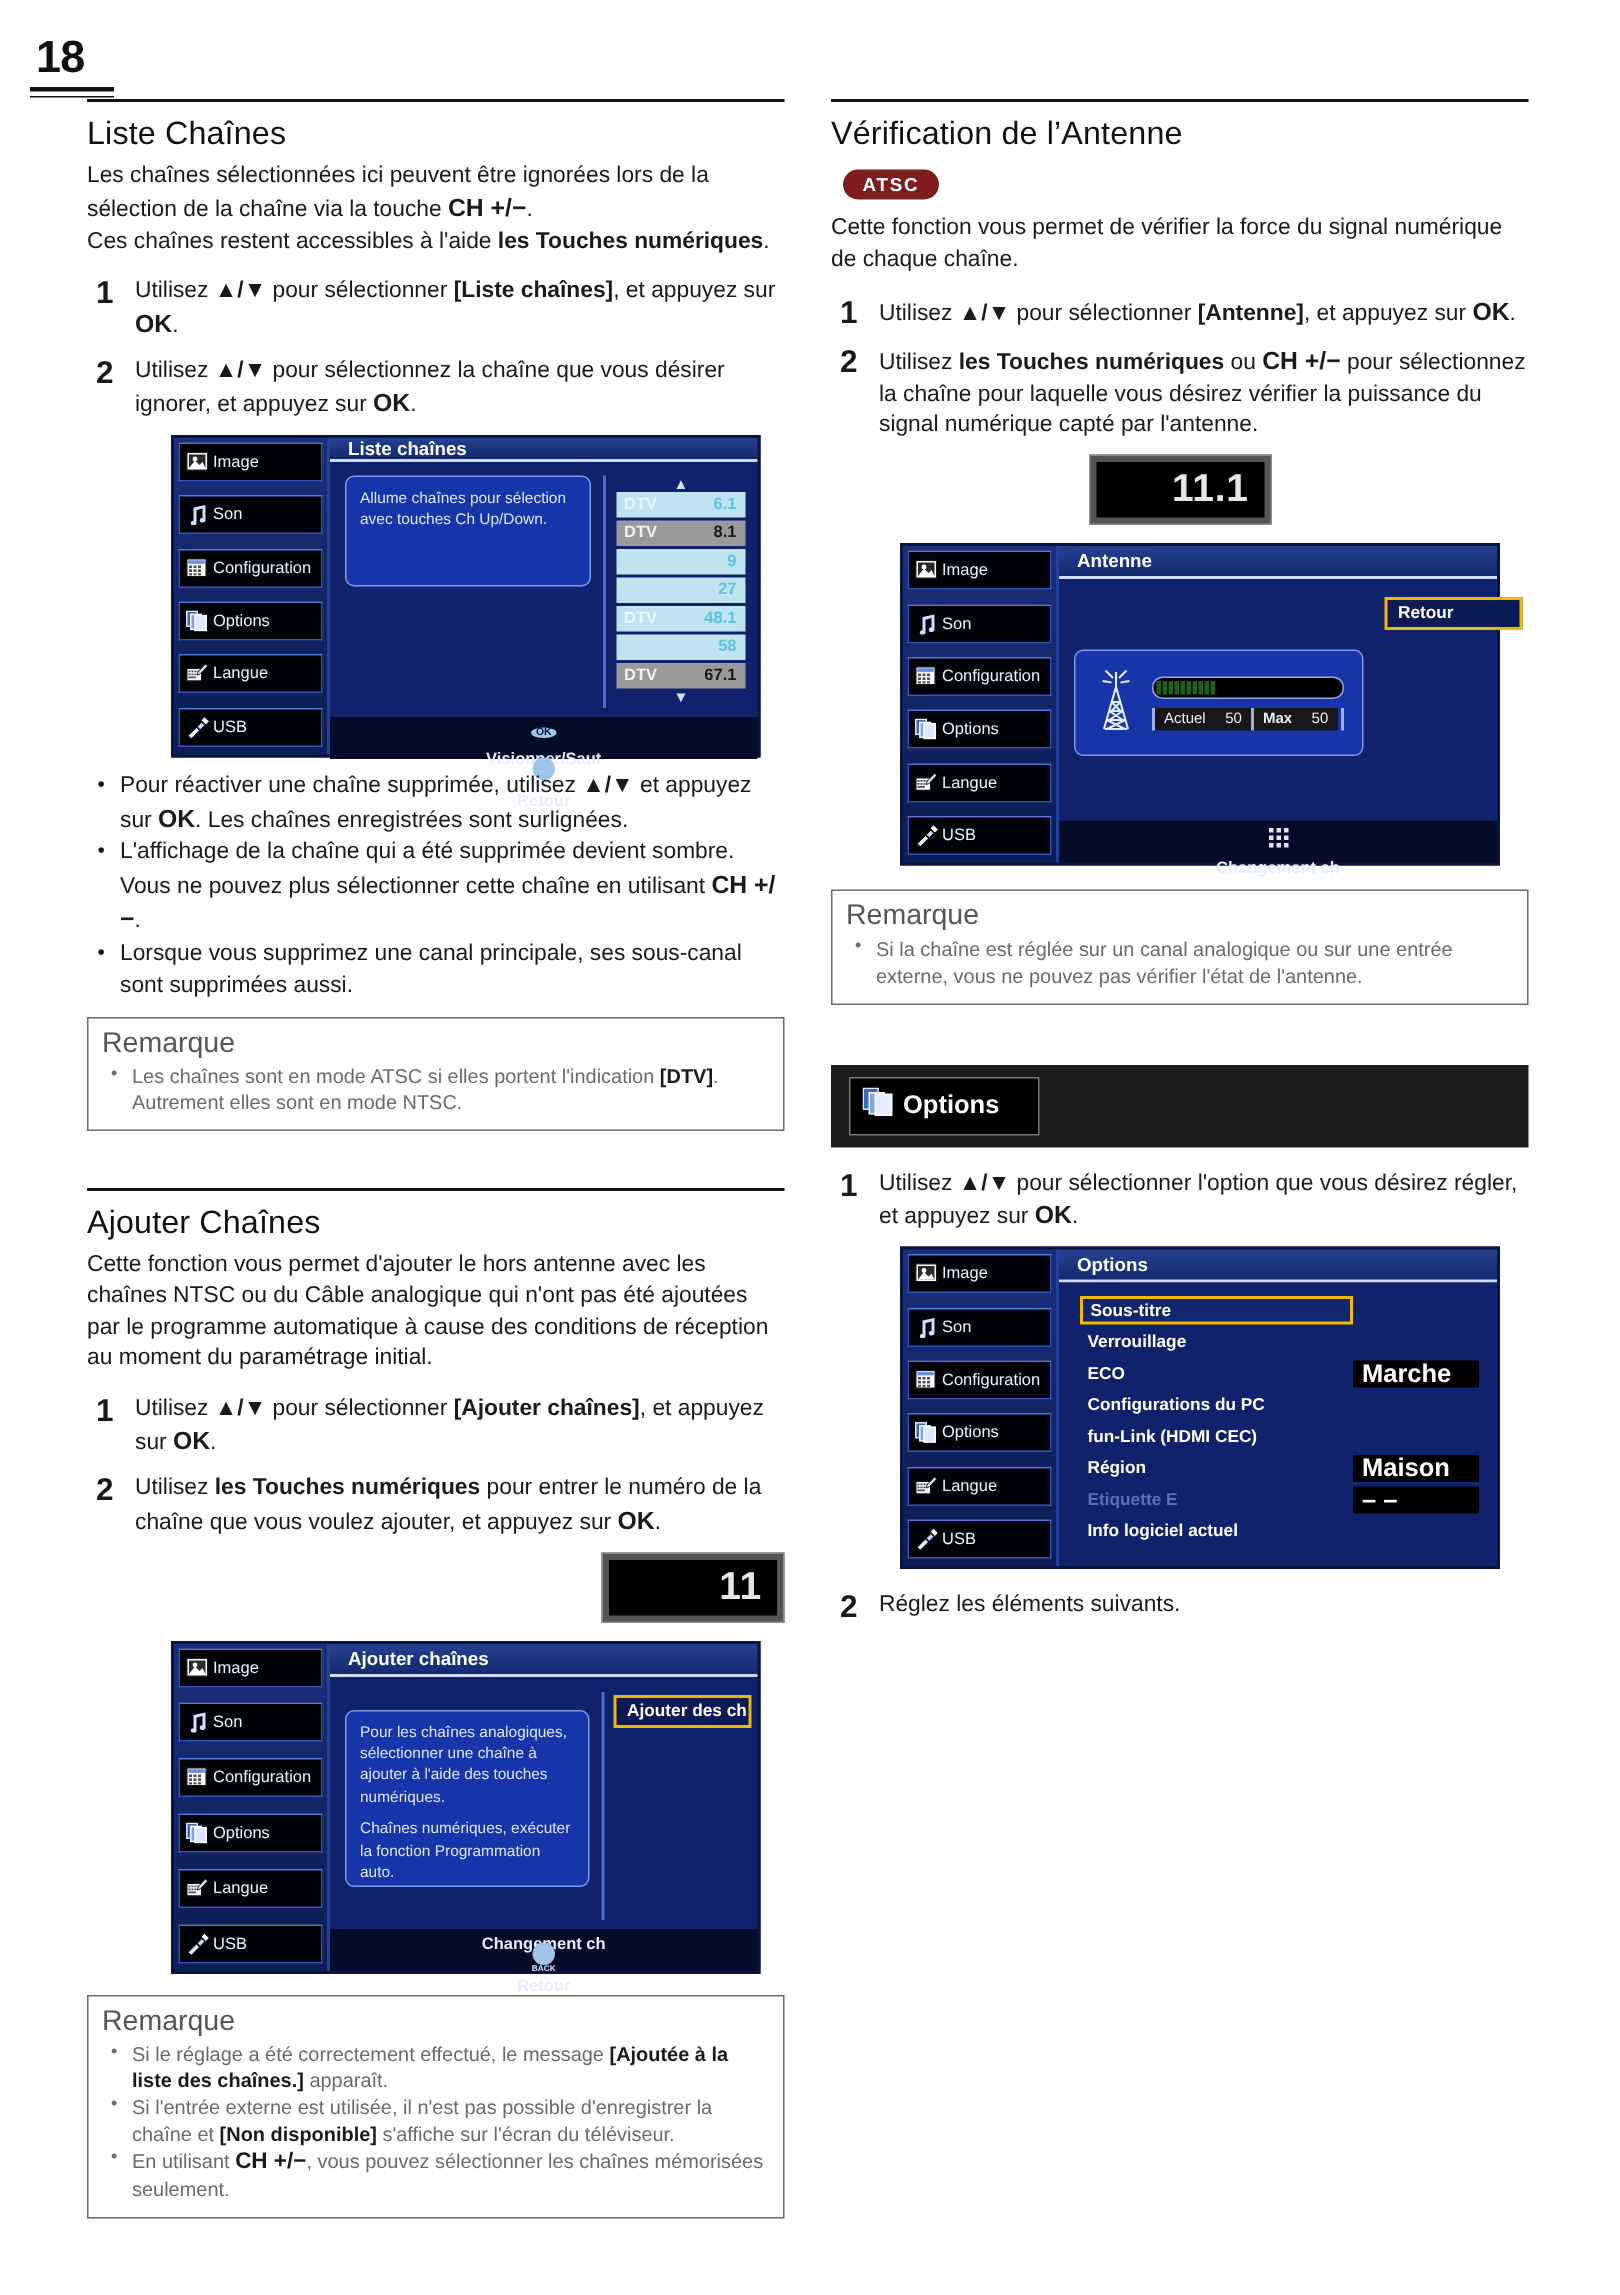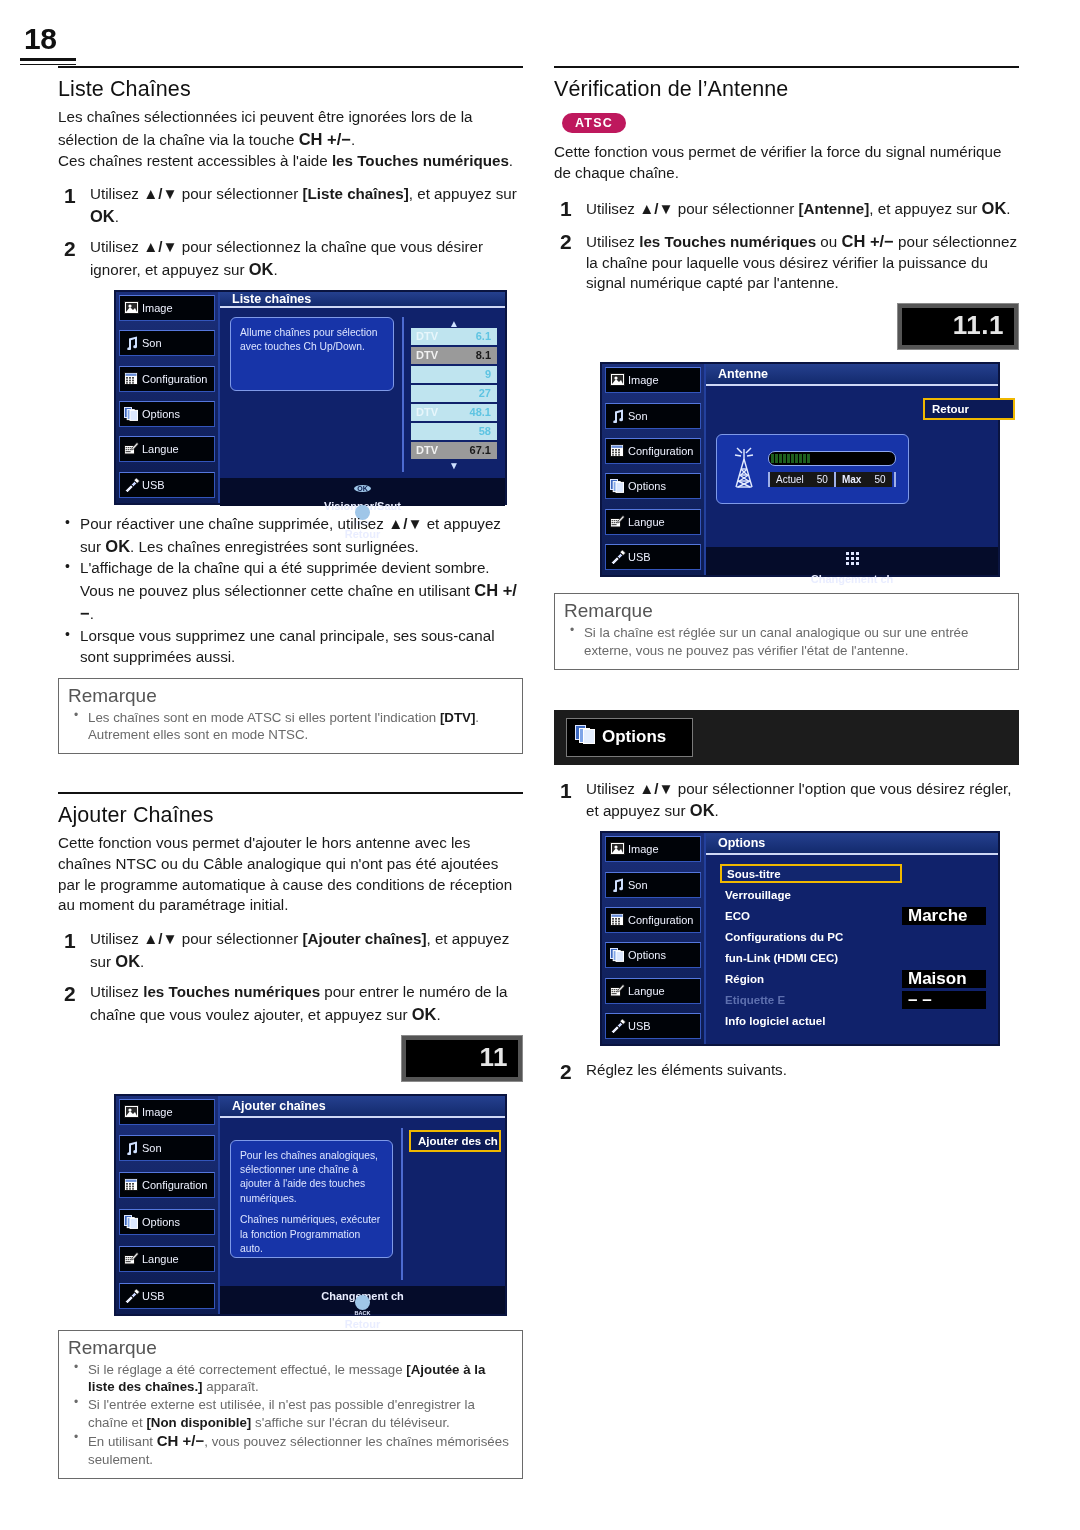--- a/index.html
+++ b/index.html
@@ -86,7 +86,7 @@
 
   
   .atsc {
-    display: inline-block; background: #be185d; color: #fff;
+    display: inline-block; background: #7f1d1d; color: #fff;
     font-size: 12.5px; font-weight: bold; letter-spacing: 1.2px;
     border-radius: 11px; padding: 3px 13px 3px 13px;
     margin: 6px 0 9px 8px;

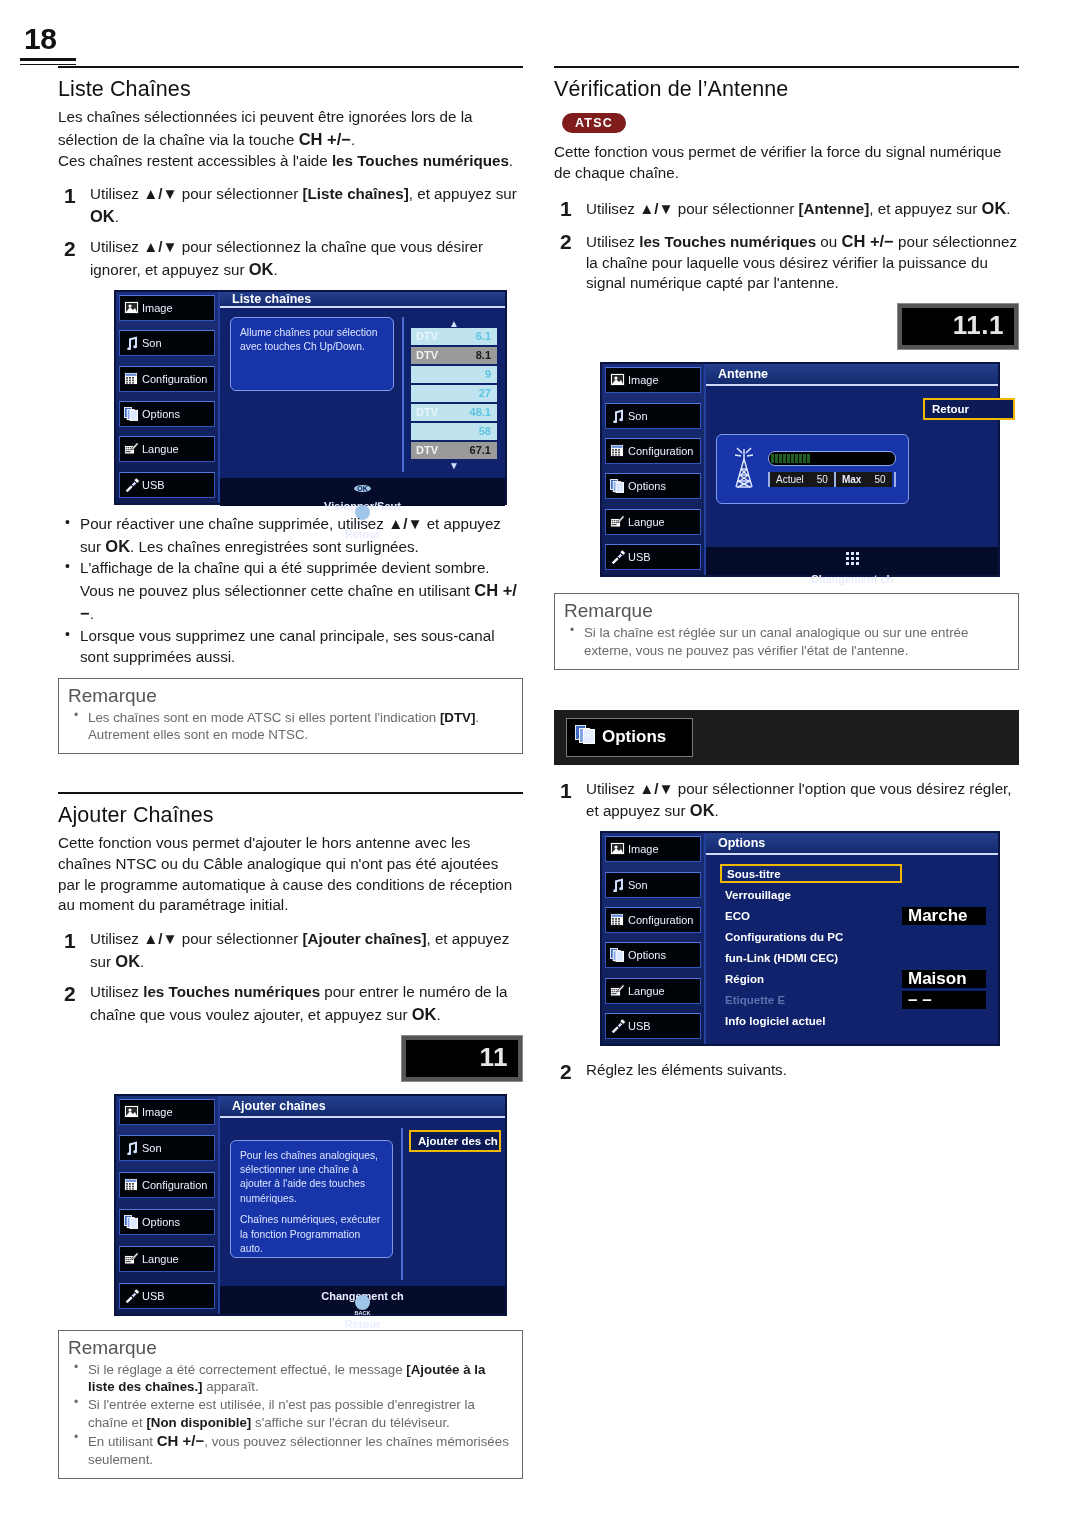--- a/index.html
+++ b/index.html
@@ -595,7 +595,7 @@
       </div>
     </div>
 
-    <div style="display:flex;justify-content:flex-end;margin-top:6px;">
+    <div style="display:flex;justify-content:center;margin-top:6px;">
       <div class="lcd-wrap">
         <div class="lcd">11.1</div>
       </div>

